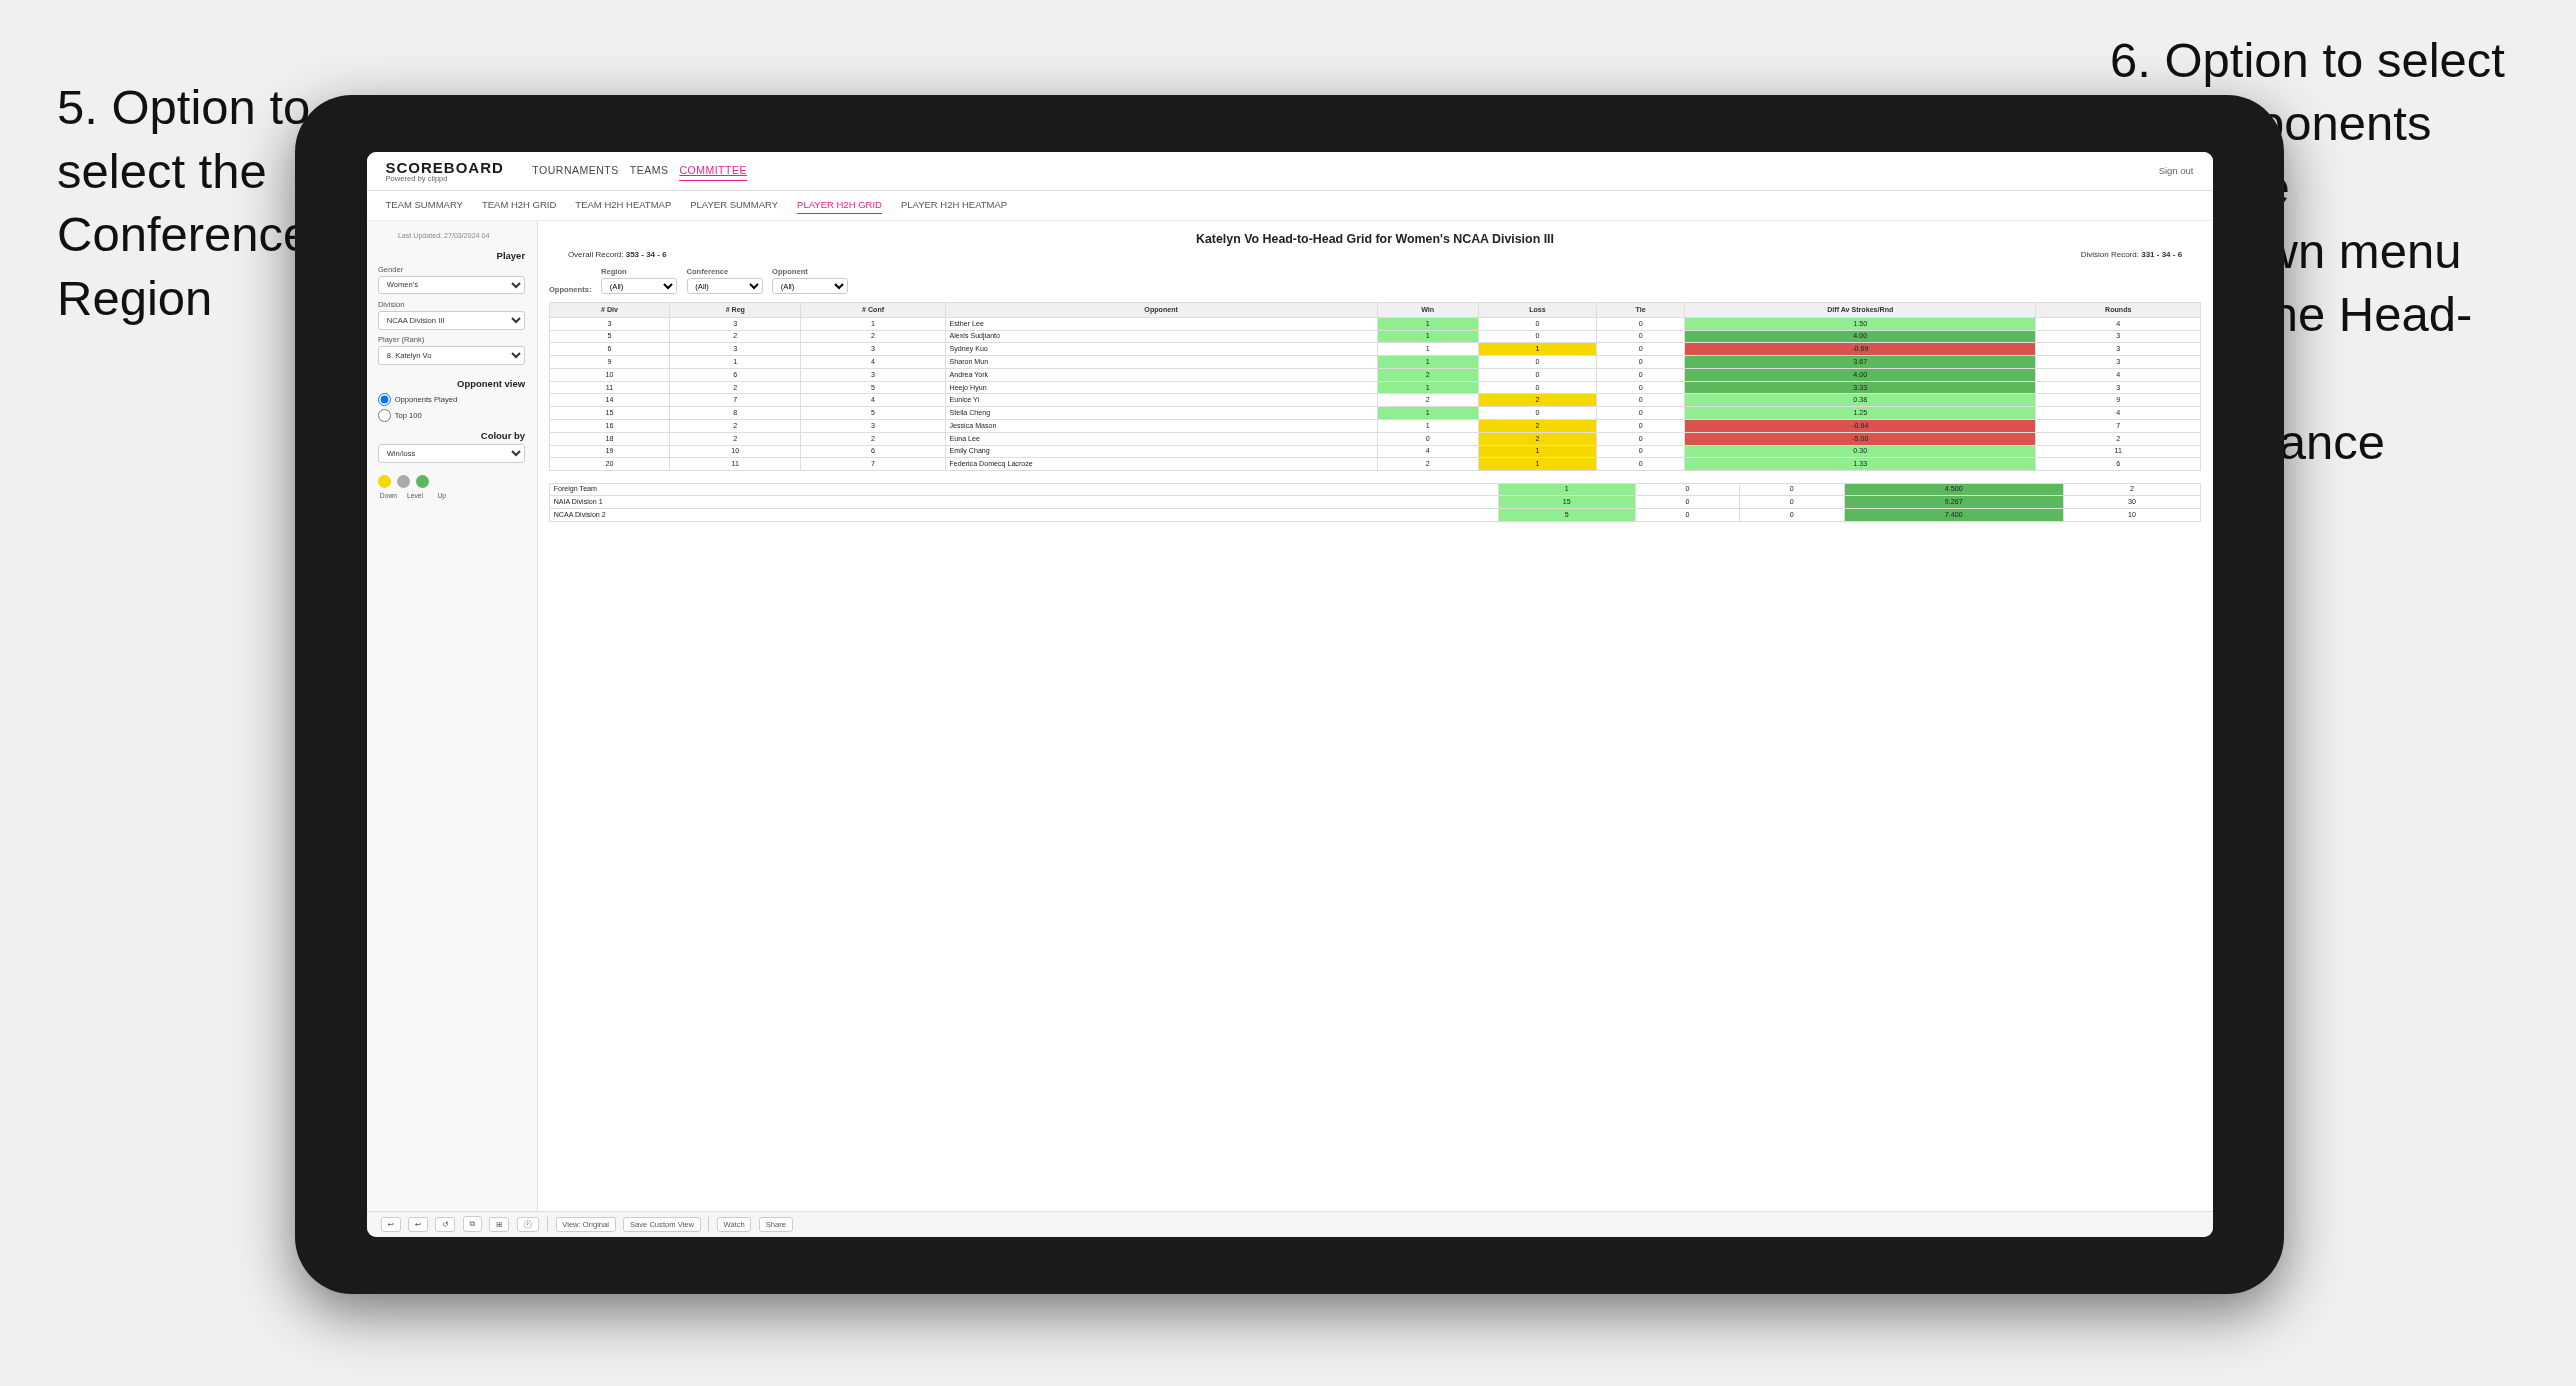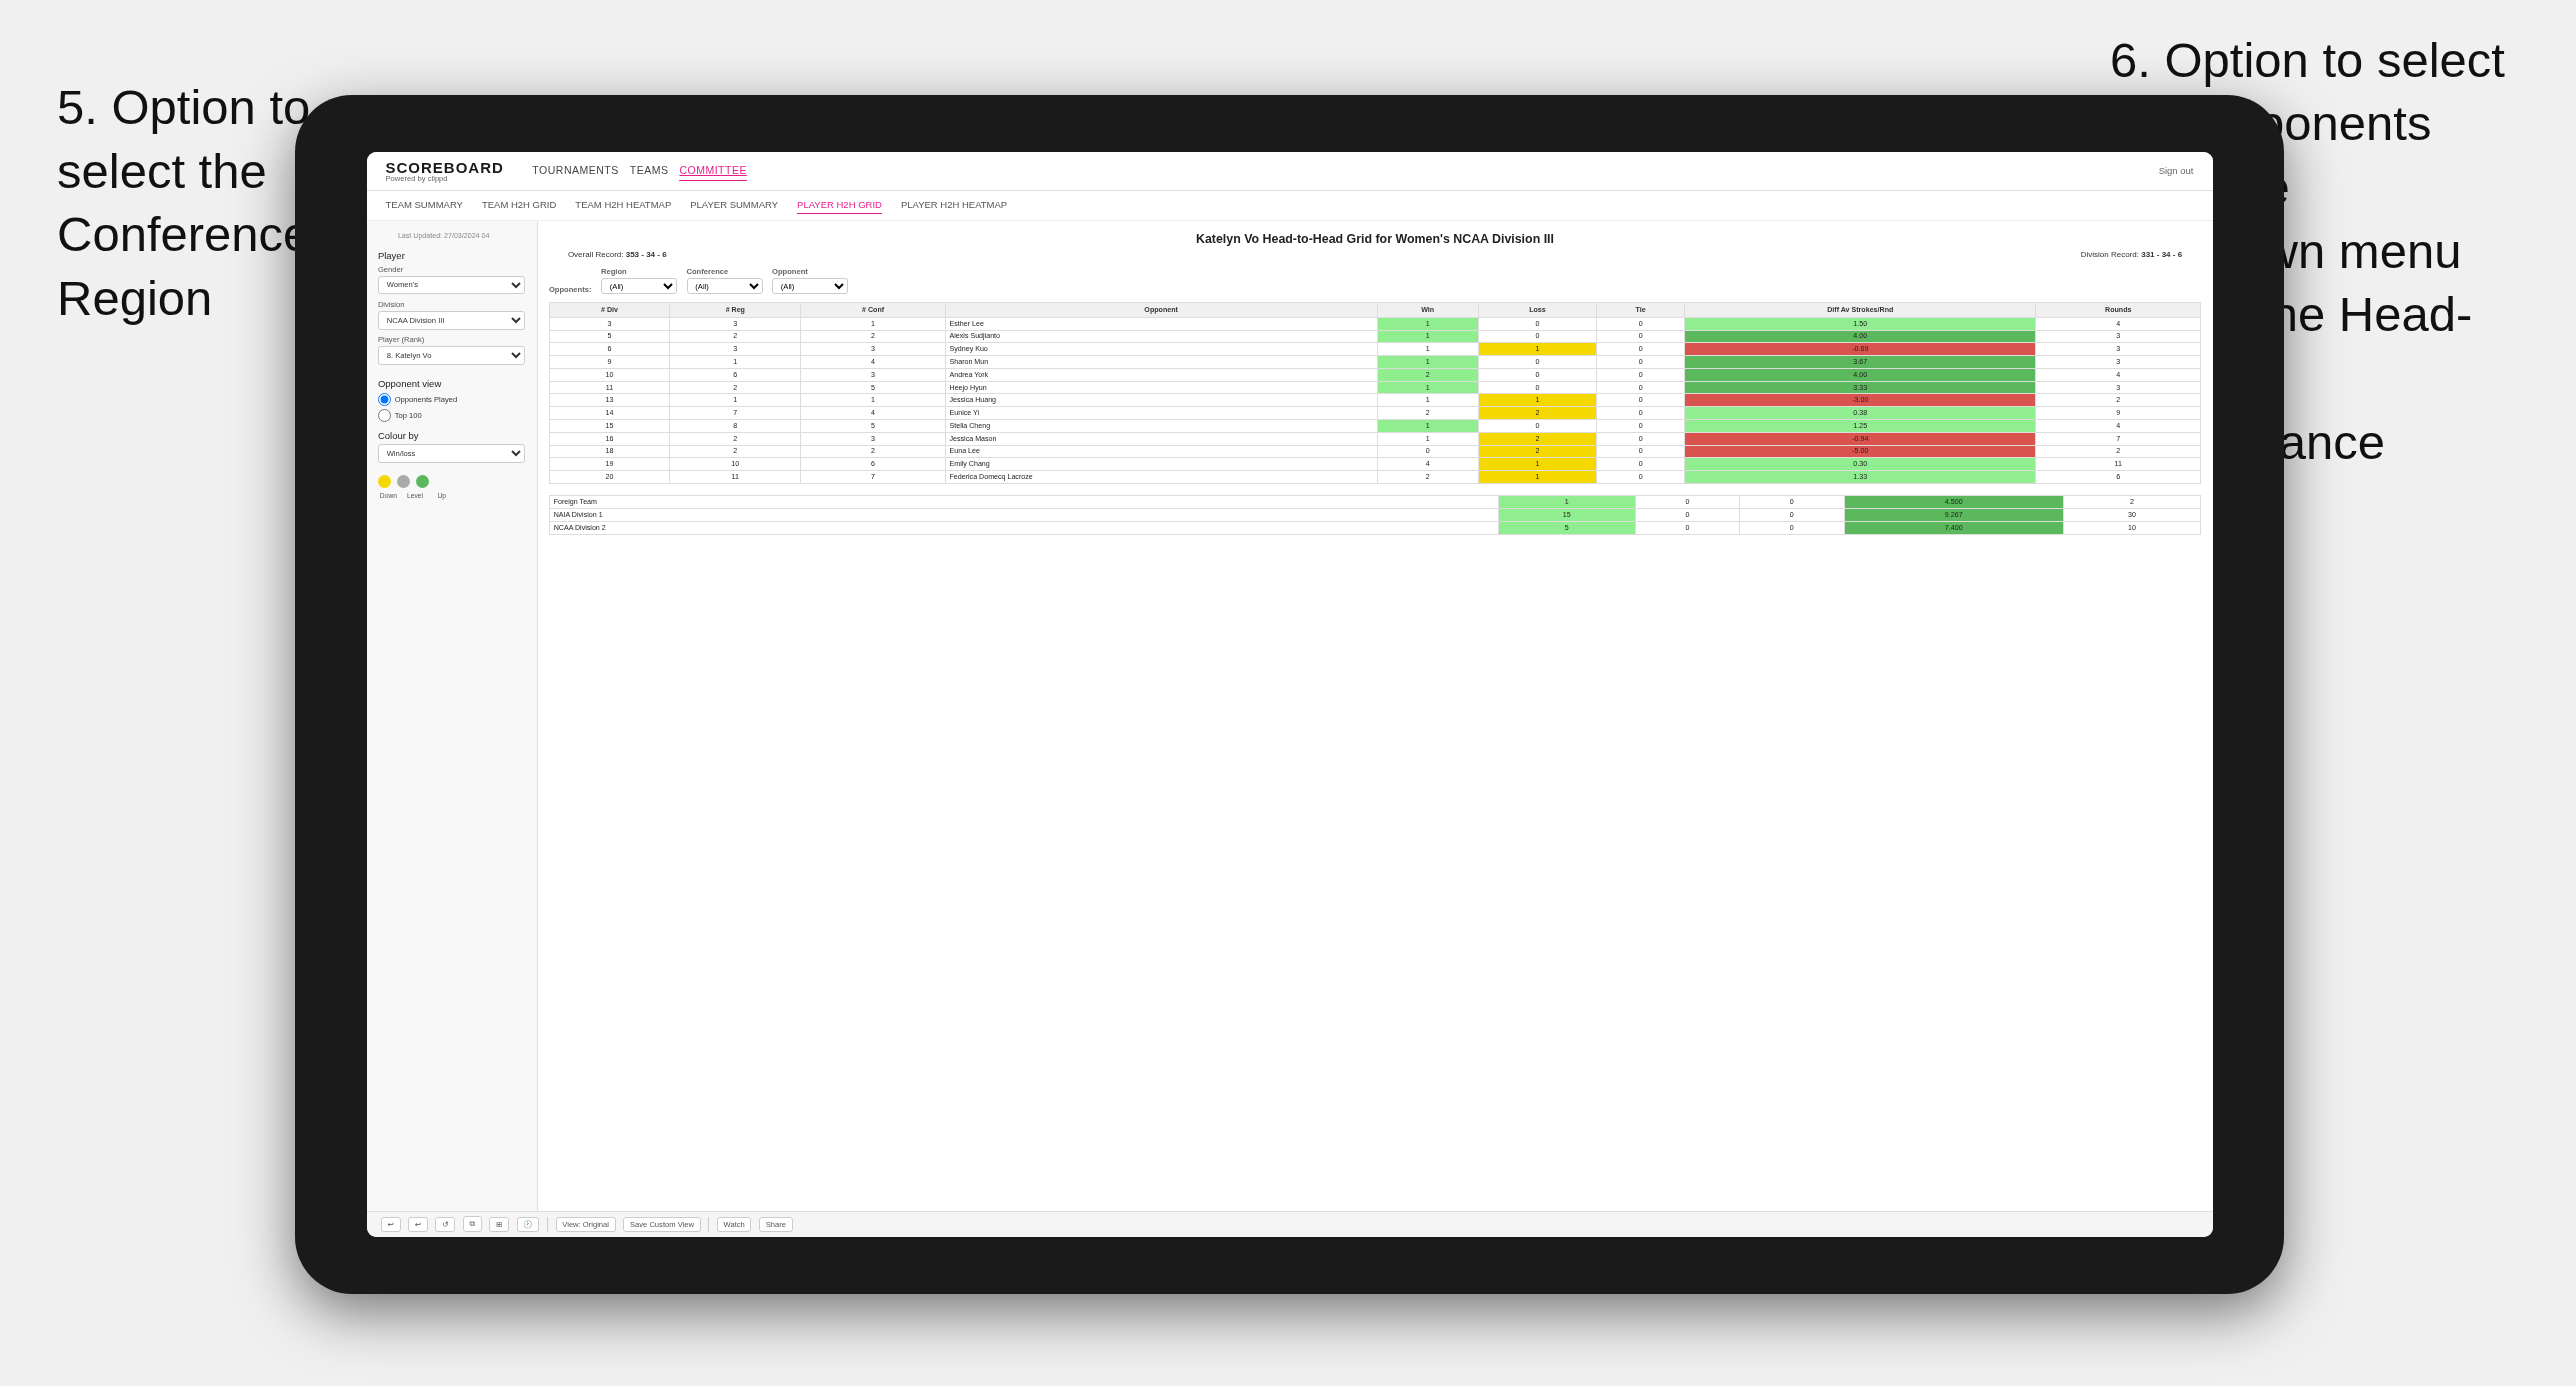--- a/index.html
+++ b/index.html
@@ -165,10 +165,11 @@
     }
 
     .sidebar-section-title {
-      font-weight: 400;
+      font-weight: 700;
       font-size: 9.5px;
       color: #222;
       margin: 7.6px 0 3.8px 0;
+      text-align: right;
     }
 
     .sidebar-select {

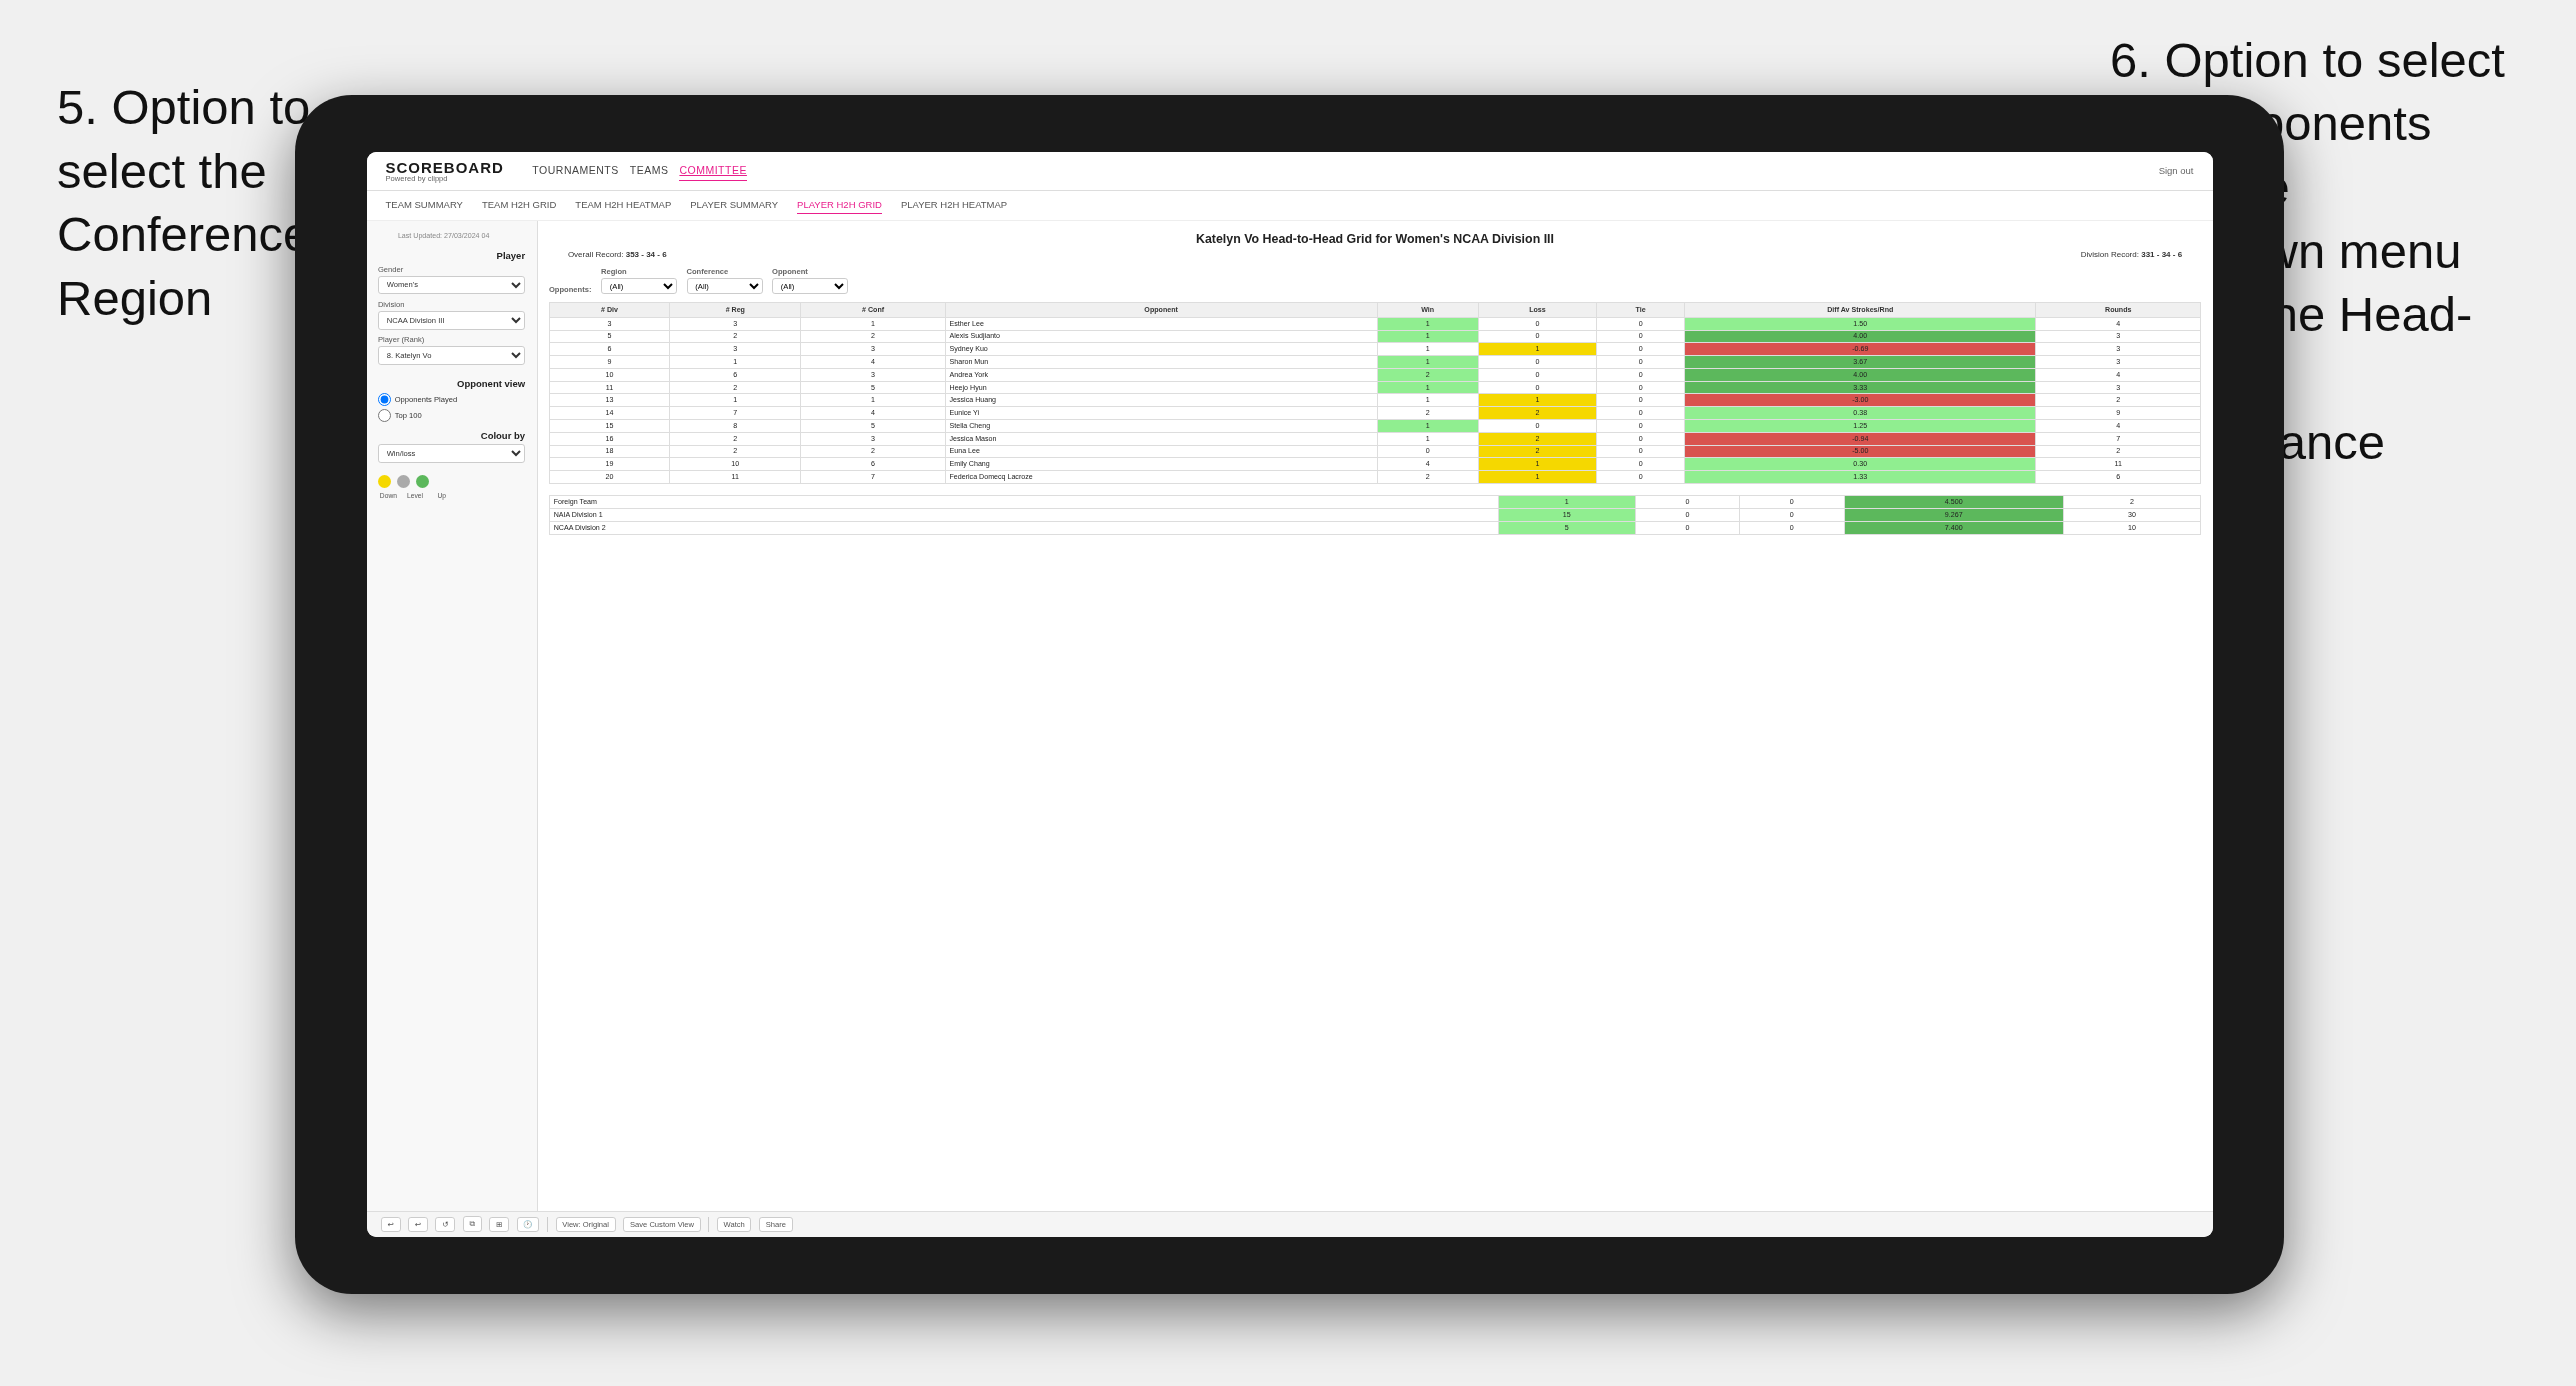--- a/index.html
+++ b/index.html
@@ -600,17 +600,6 @@
     <td>3</td>
   </tr>
               <tr>
-    <td>13</td>
-    <td>1</td>
-    <td>1</td>
-    <td class="td-name">Jessica Huang</td>
-    <td class="neutral">1</td>
-    <td class="loss-1">1</td>
-    <td>0</td>
-    <td class="loss-neg">-3.00</td>
-    <td>2</td>
-  </tr>
-              <tr>
     <td>14</td>
     <td>7</td>
     <td>4</td>

